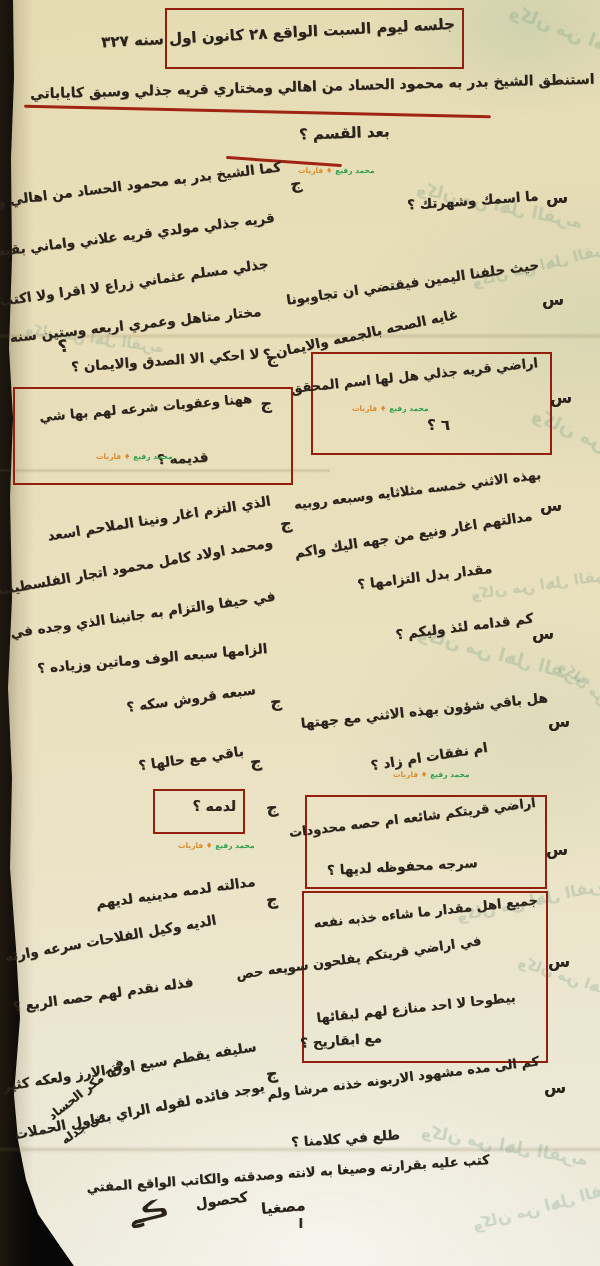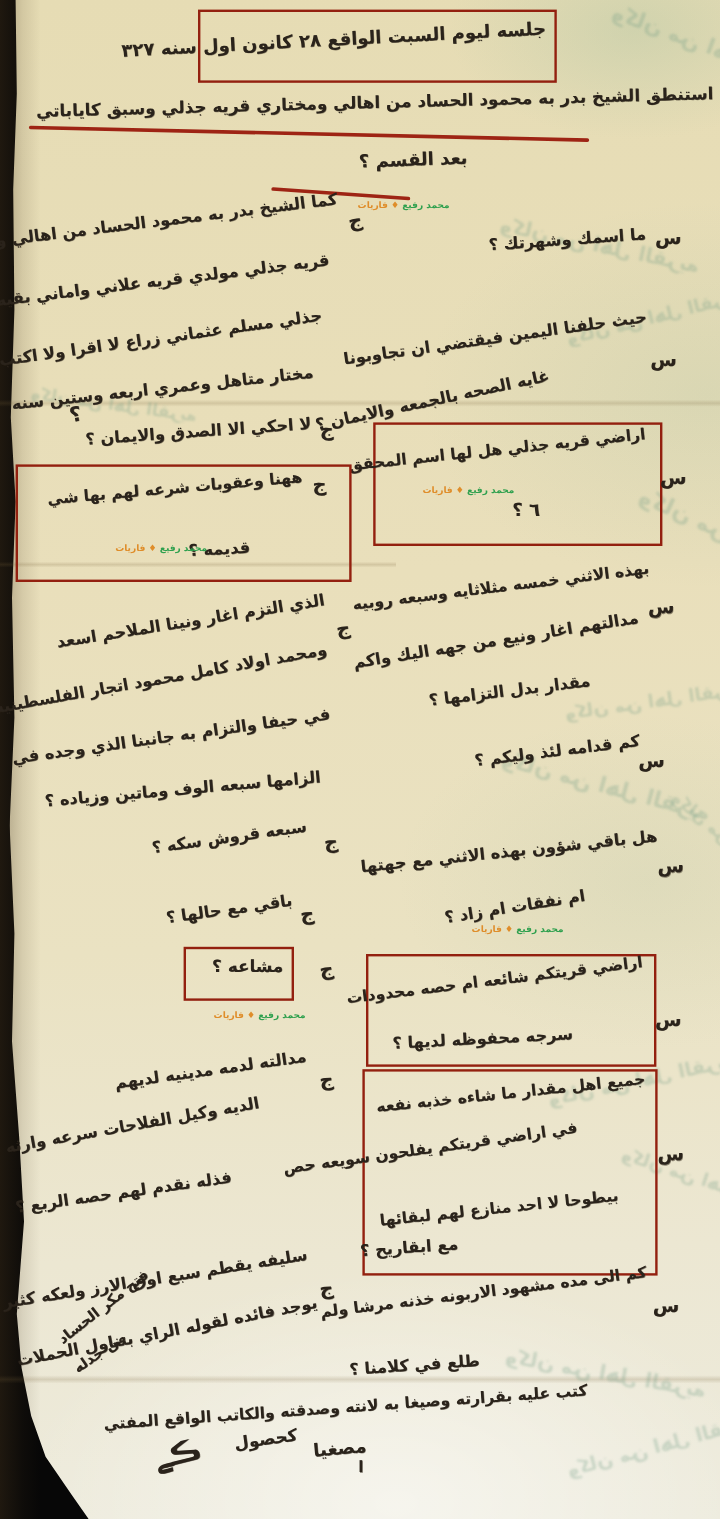--- a/index.html
+++ b/index.html
@@ -118,7 +118,7 @@
   <span class="ln" style="right:122px;top:858px;transform:rotate(-3deg);">سرجه محفوظه لديها ؟</span>
   <div class="redbox" style="left:153px;top:789px;width:88px;height:41px;"></div>
   <span class="ln marker" style="right:322px;top:798px;transform:rotate(-8deg);">ج</span>
-  <span class="ln" style="right:364px;top:798px;font-size:14px;">مشاعه ؟</span>
+  <span class="ln" style="right:364px;top:798px;font-size:14px;">لدمه ؟</span>
   <span class="wm" style="left:178px;top:841px;"><span class="g">محمد رفيع</span> <span class="o">♦ فاريات</span></span>
 
   <div class="redbox" style="left:302px;top:891px;width:242px;height:168px;"></div>

